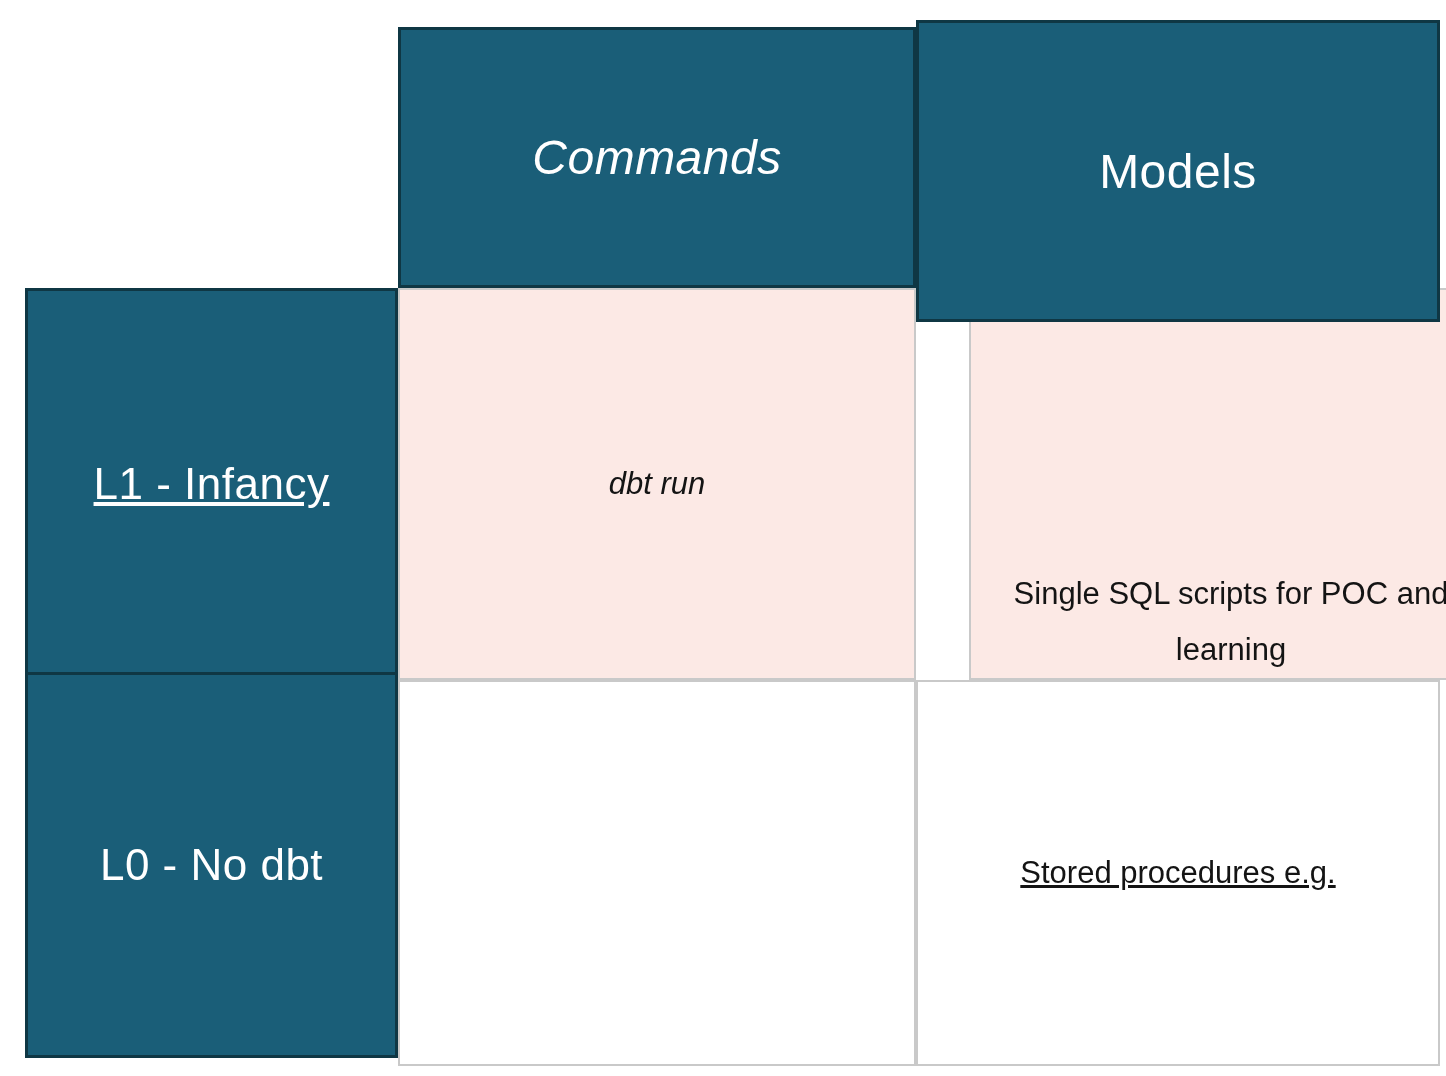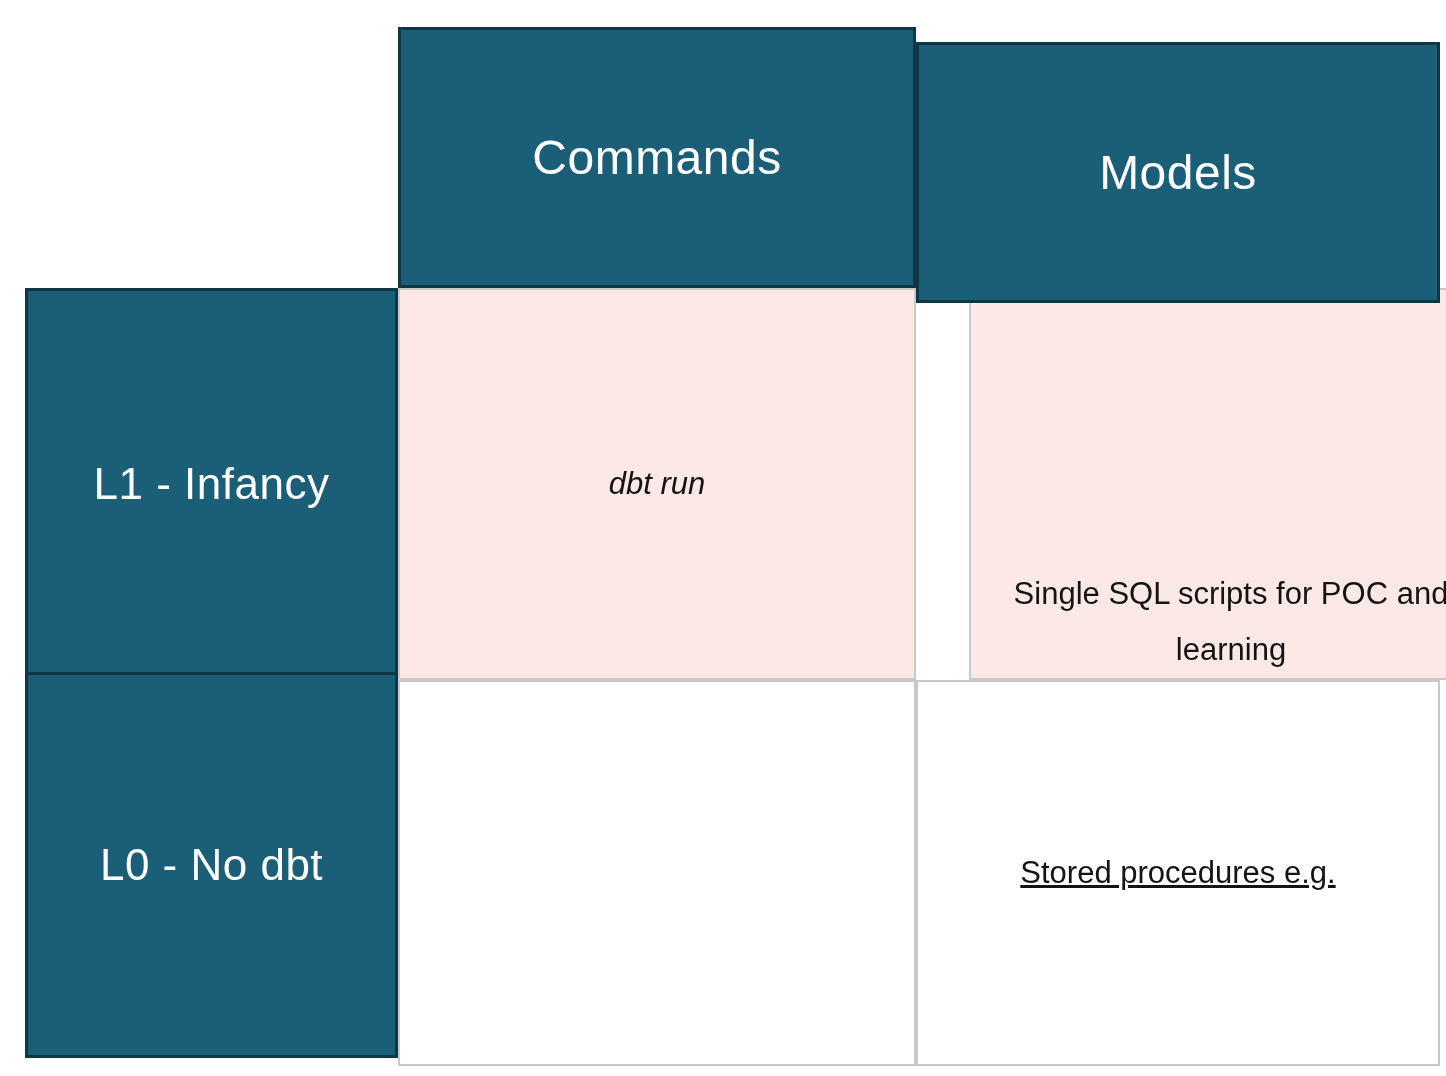--- a/index.html
+++ b/index.html
@@ -55,7 +55,7 @@
   }
 
   
-  .c-commands-header { left: 398px; top: 27px;  width: 518px; height: 261px; }
+  .c-commands-header { left: 398px; top: 27px;  width: 518px; height: 261px; font-style: italic; }
   .c-models-header   { left: 916px; top: 42px;  width: 524px; height: 261px; }
   .c-l1-header       { left: 25px;  top: 288px; width: 373px; height: 392px; }
   .c-l0-header       { left: 25px;  top: 672px; width: 373px; height: 386px; }

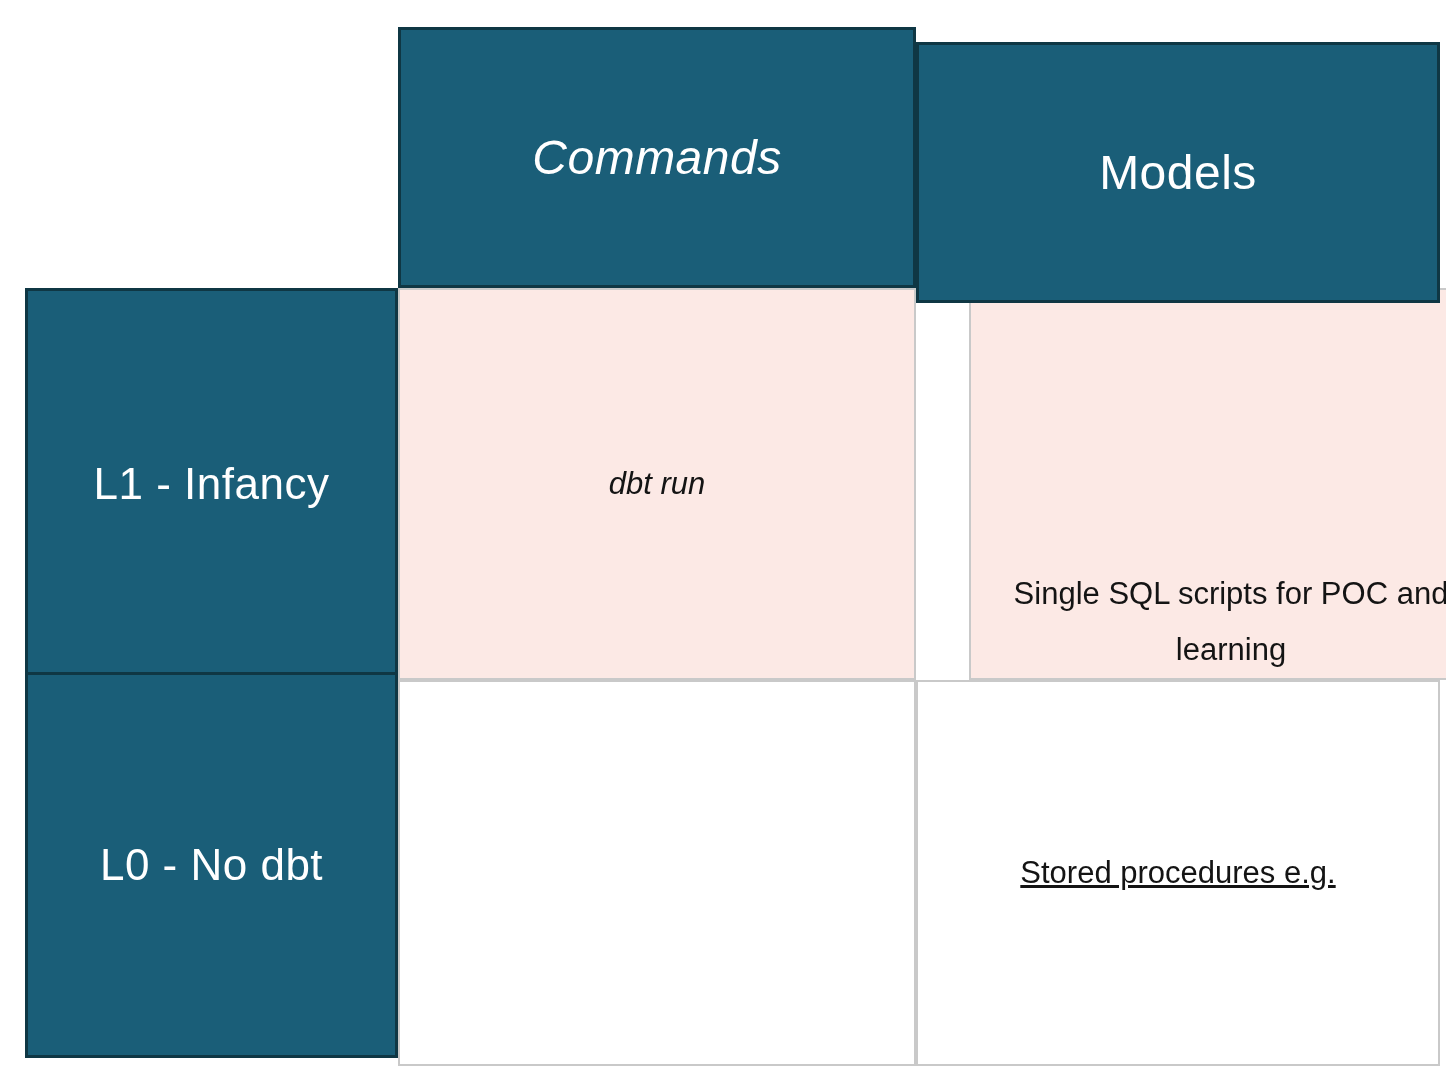--- a/index.html
+++ b/index.html
@@ -56,7 +56,7 @@
 
   
   .c-commands-header { left: 398px; top: 27px;  width: 518px; height: 261px; font-style: italic; }
-  .c-models-header   { left: 916px; top: 42px;  width: 524px; height: 261px; }
+  .c-models-header   { left: 916px; top: 20px;  width: 524px; height: 302px; }
   .c-l1-header       { left: 25px;  top: 288px; width: 373px; height: 392px; }
   .c-l0-header       { left: 25px;  top: 672px; width: 373px; height: 386px; }
   .c-l1-commands     { left: 398px; top: 288px; width: 518px; height: 392px; font-style: italic; }

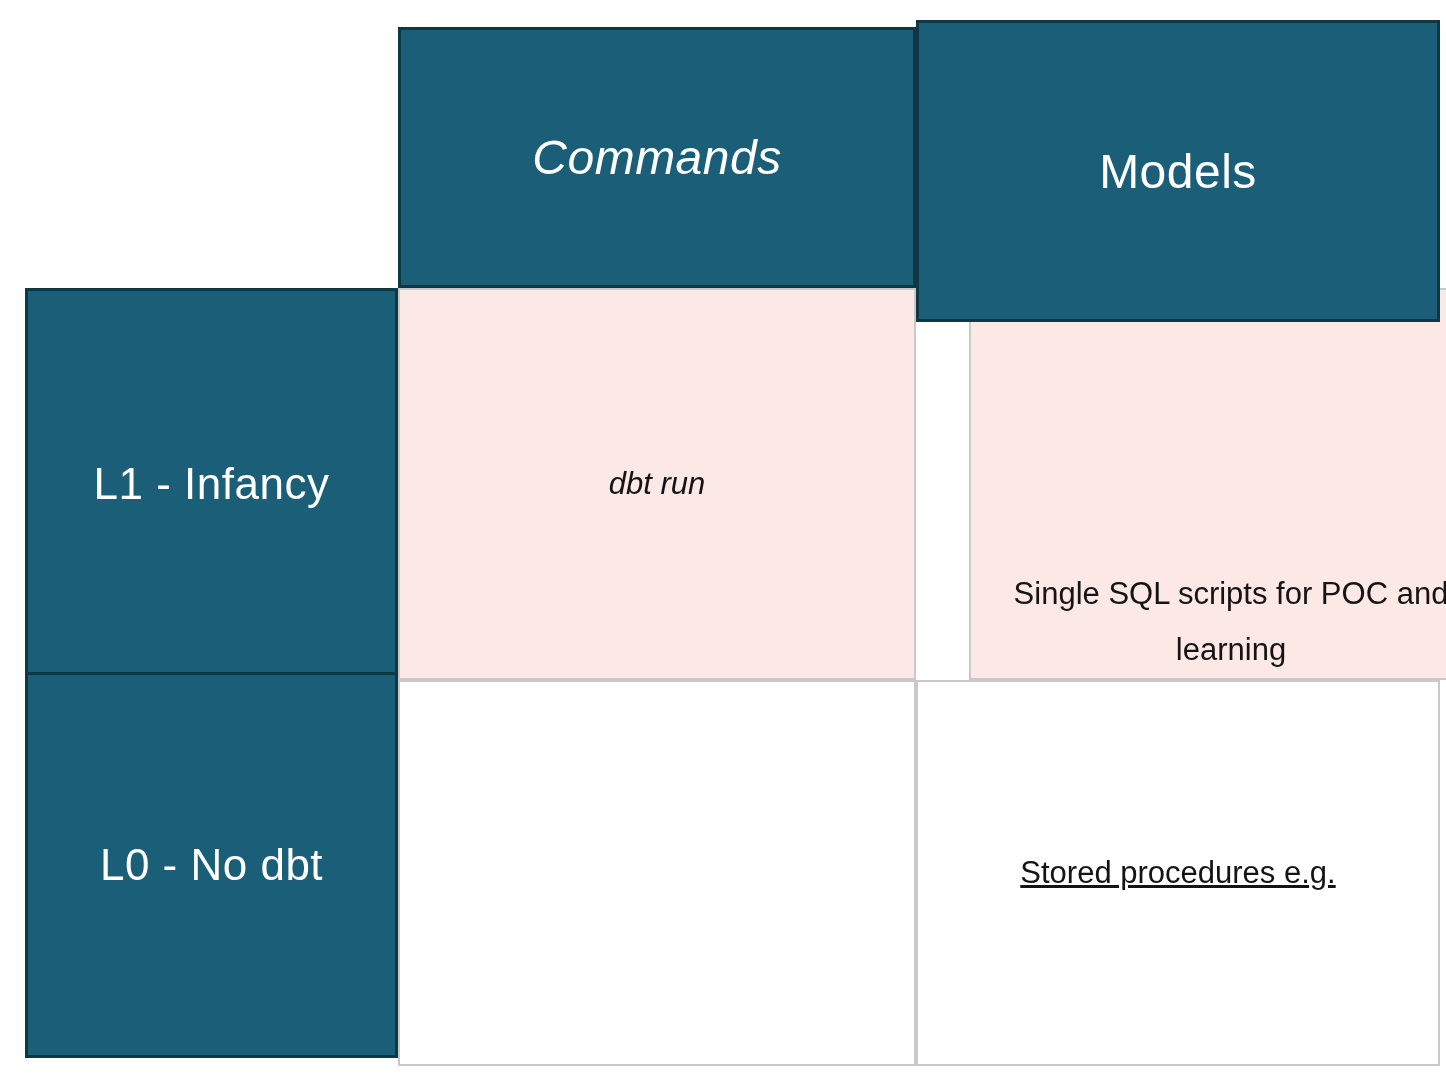--- a/index.html
+++ b/index.html
@@ -57,7 +57,7 @@
   
   .c-commands-header { left: 398px; top: 27px;  width: 518px; height: 261px; font-style: italic; }
   .c-models-header   { left: 916px; top: 20px;  width: 524px; height: 302px; }
-  .c-l1-header       { left: 25px;  top: 288px; width: 373px; height: 392px; }
+  .c-l1-header       { left: 25px;  top: 288px; width: 373px; height: 392px; text-decoration: underline; }
   .c-l0-header       { left: 25px;  top: 672px; width: 373px; height: 386px; }
   .c-l1-commands     { left: 398px; top: 288px; width: 518px; height: 392px; font-style: italic; }
   .c-l1-models       { left: 969px; top: 288px; width: 524px; height: 392px; align-items: flex-end; }

